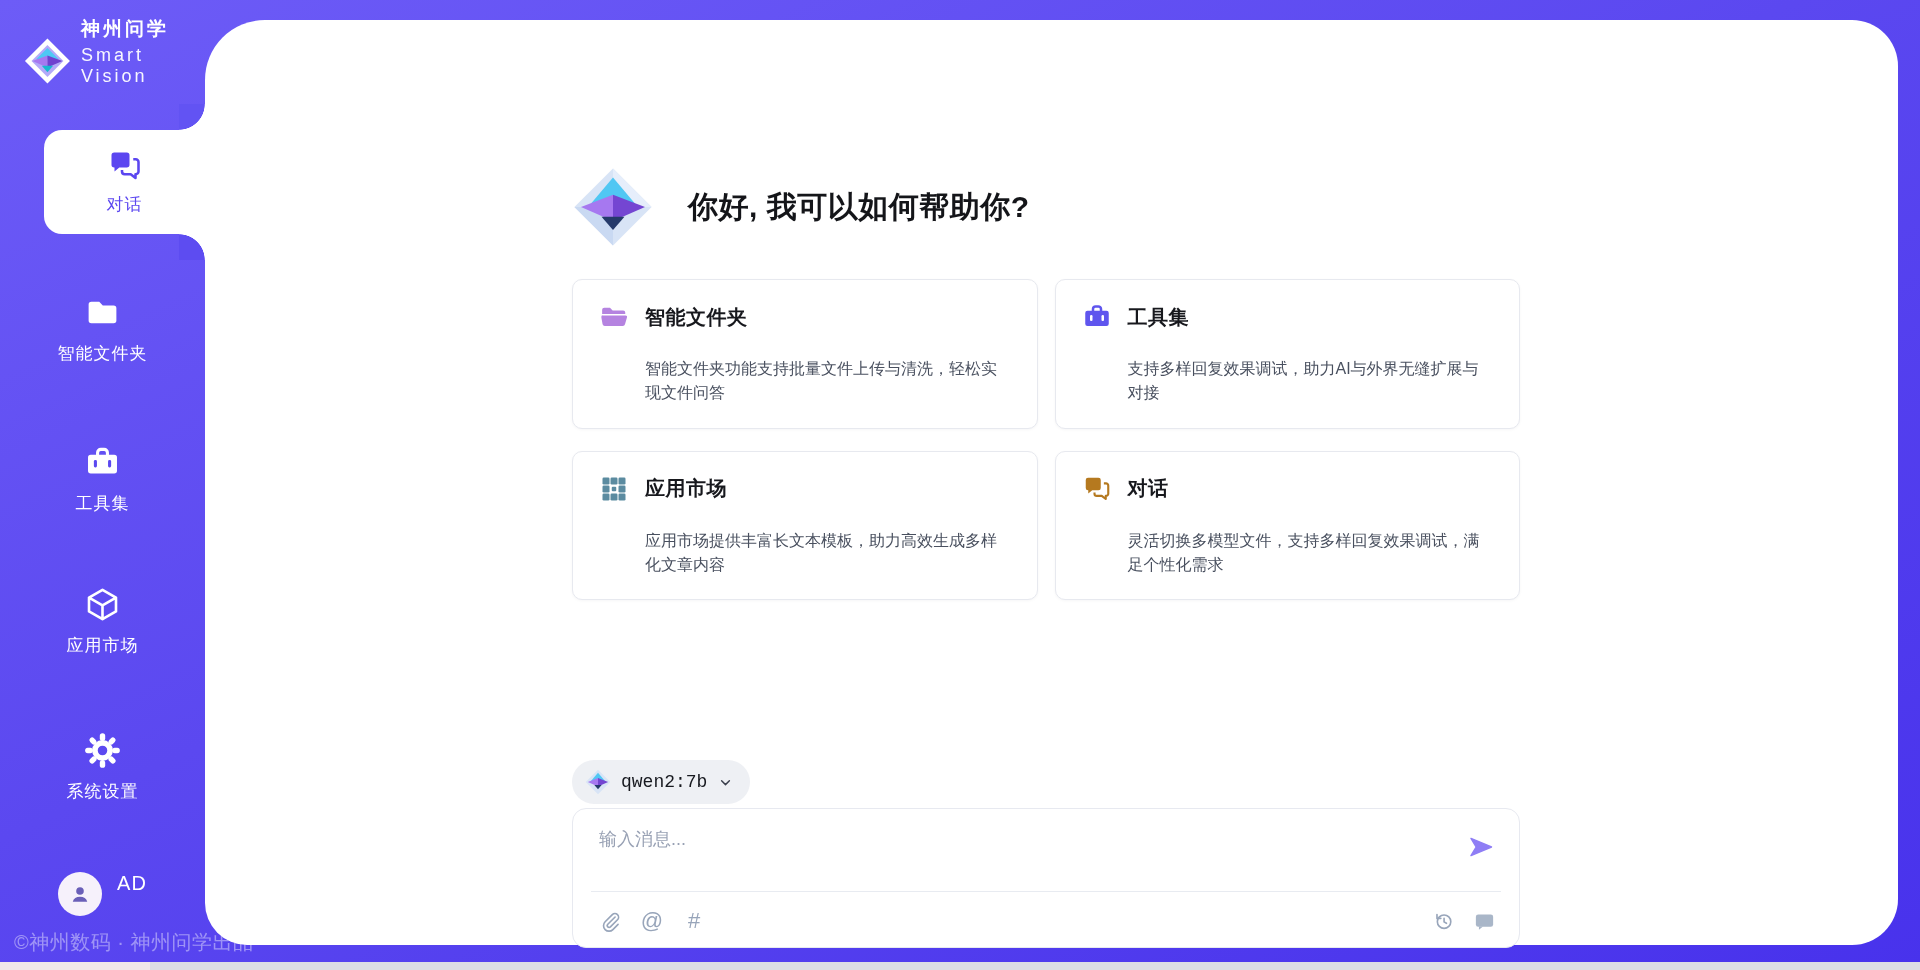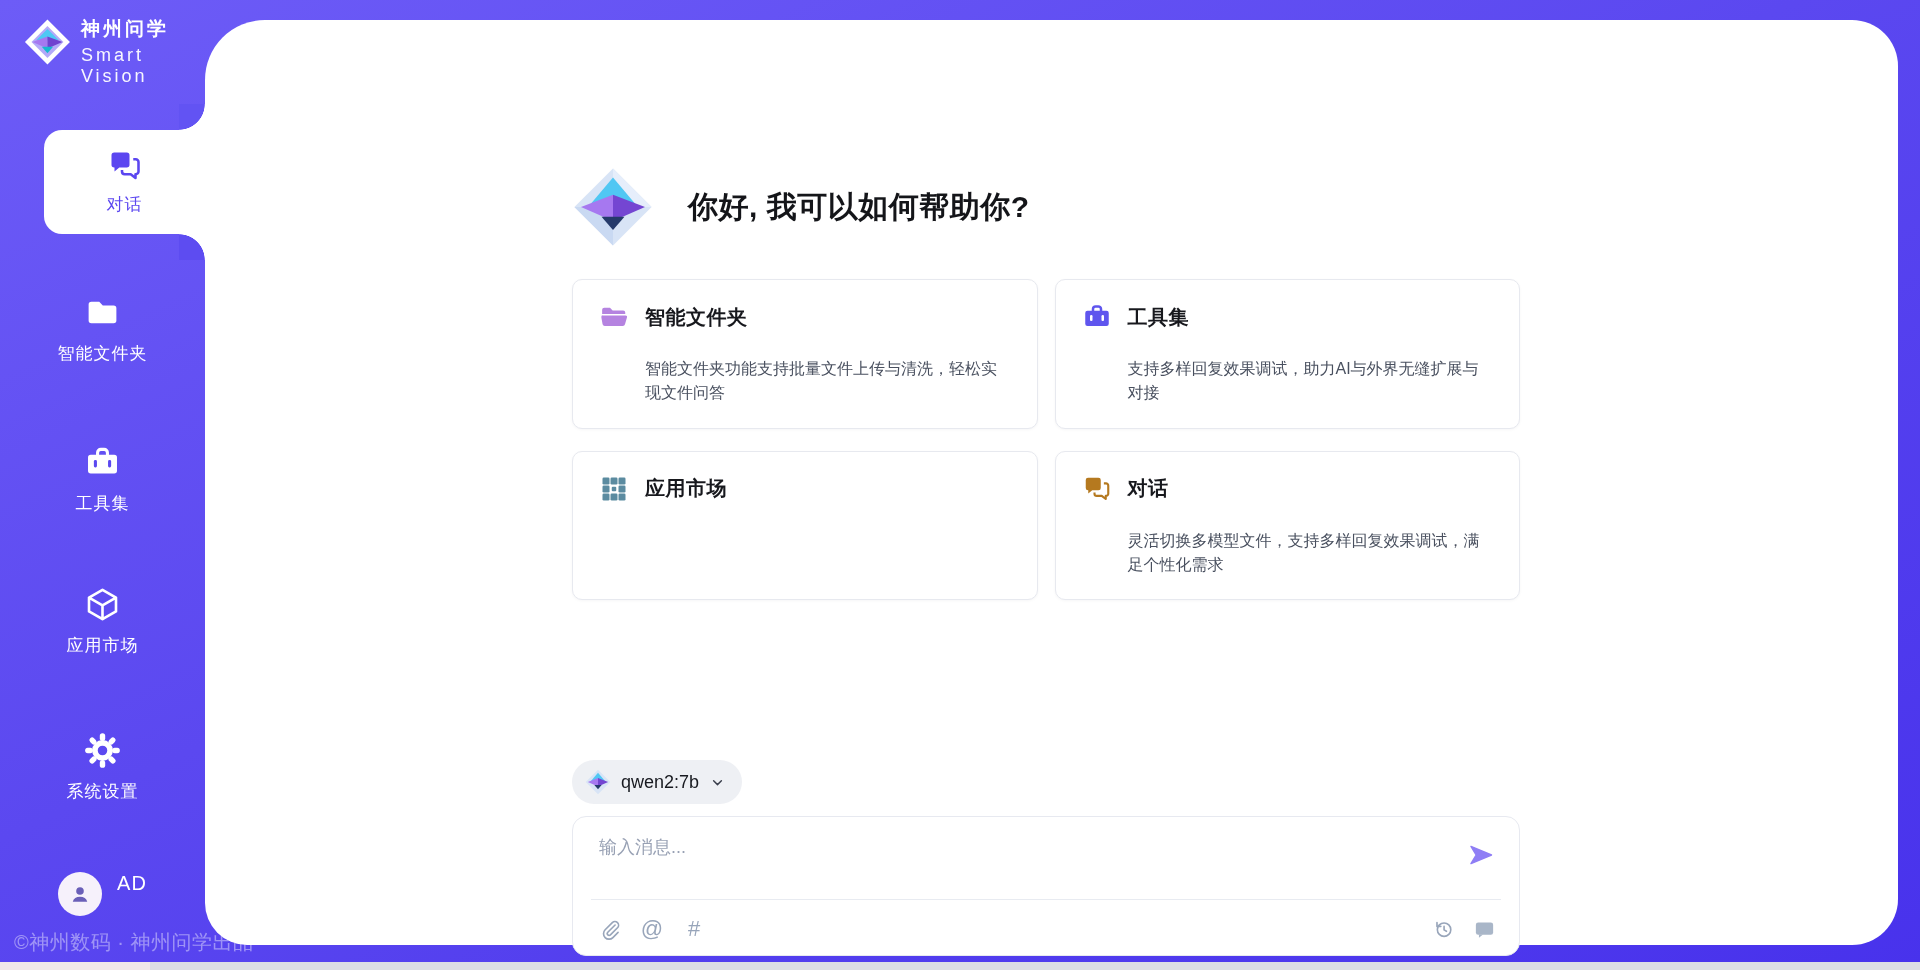--- a/index.html
+++ b/index.html
@@ -19,7 +19,7 @@
   
   .sidebar { position:absolute; left:0; top:0; width:205px; height:100%; z-index:3; }
 
-  .brand { position:absolute; top:16px; left:24px; display:flex; align-items:flex-start; gap:10px; }
+  .brand { position:absolute; top:16px; left:24px; display:flex; align-items:flex-end; gap:10px; }
   .brand-logo { width:52px; height:52px; }
   .brand-name { color:#fff; font-size:19px; font-weight:700; letter-spacing:3px; }
   .brand-sub { color:#fff; font-size:18px; letter-spacing:3px; margin-top:3px; opacity:.95; }

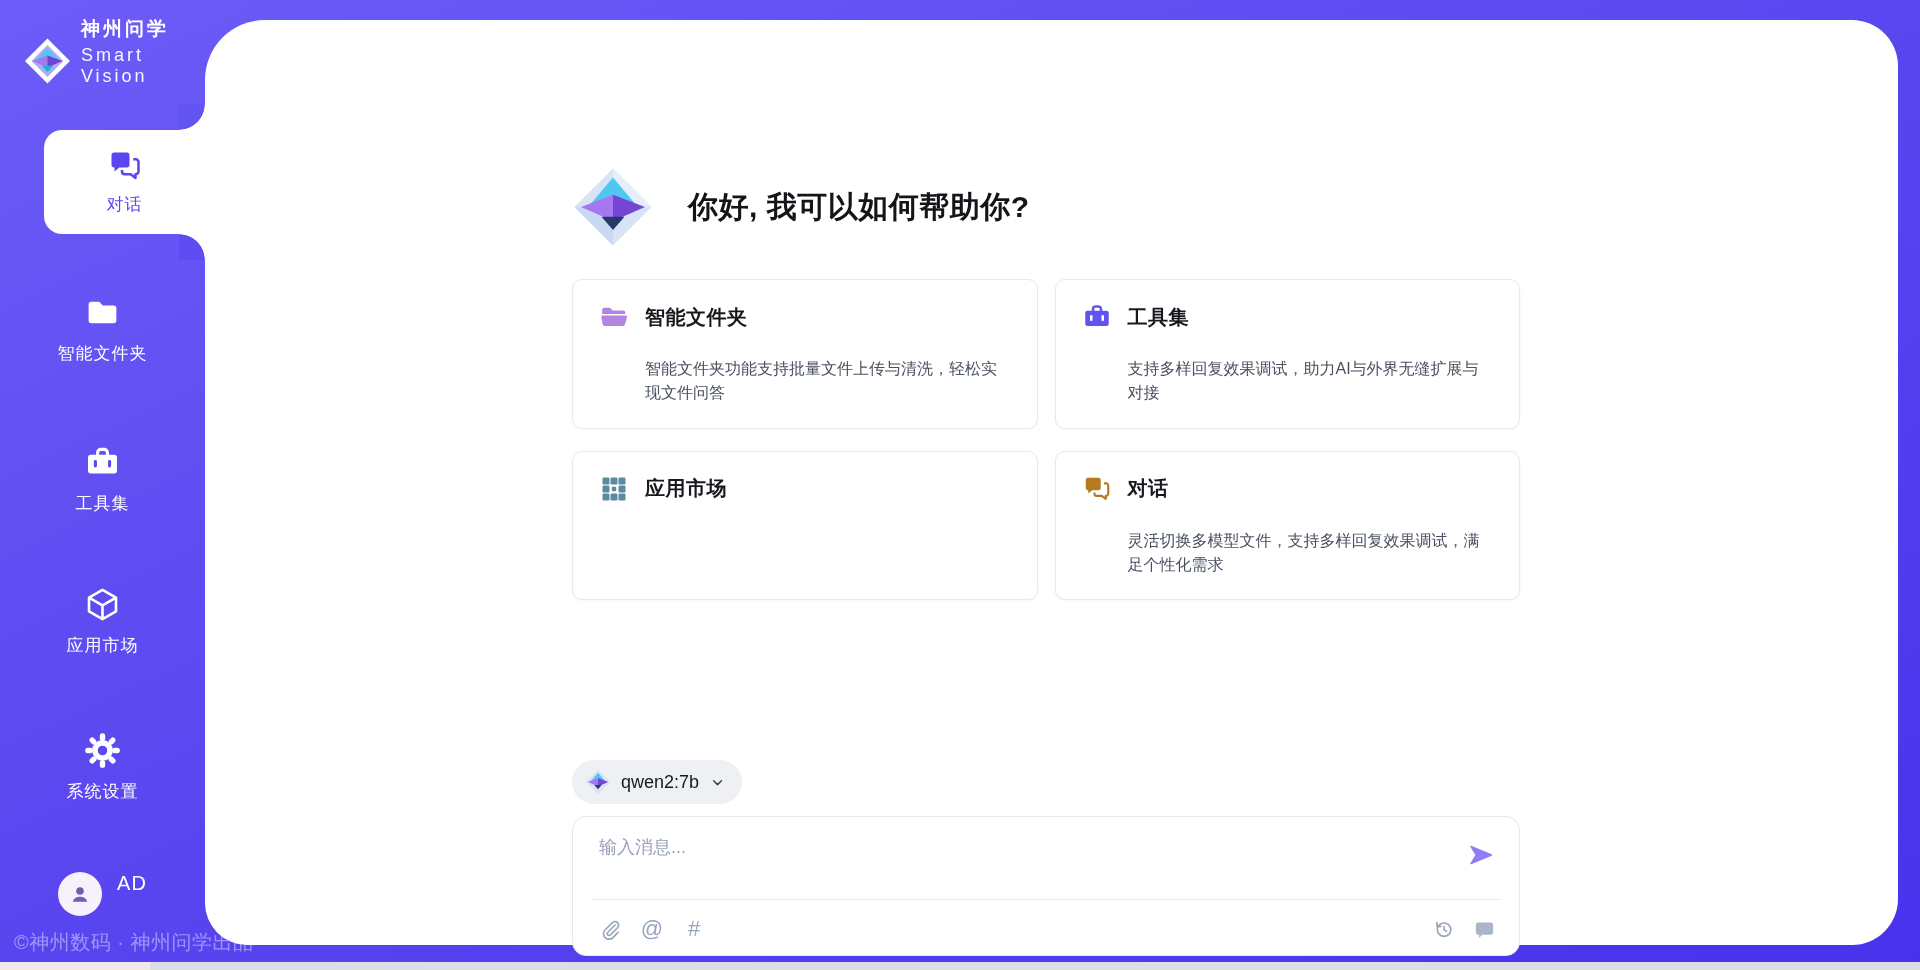--- a/index.html
+++ b/index.html
@@ -237,6 +237,7 @@
             </svg>
             <span class="card-title">应用市场</span>
           </div>
+          <p class="card-desc">应用市场提供丰富长文本模板，助力高效生成多样化文章内容</p>
         </div>
 
         <div class="card">

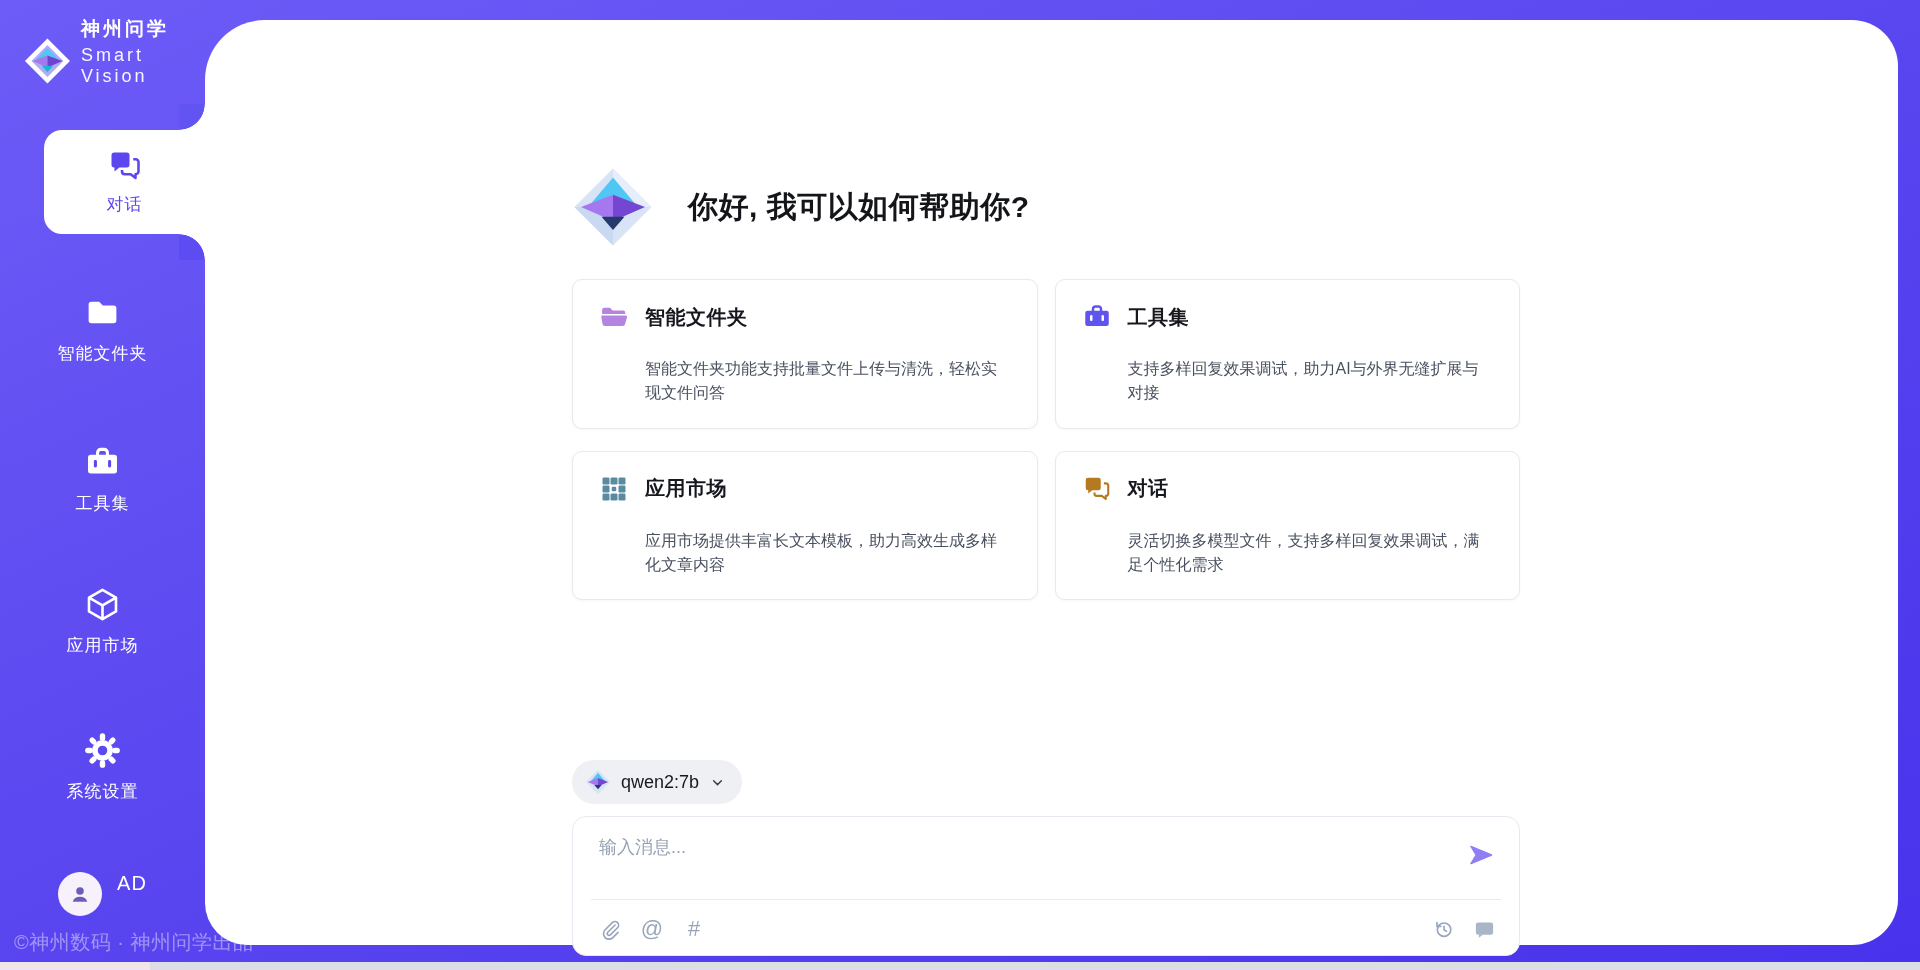--- a/index.html
+++ b/index.html
@@ -73,7 +73,7 @@
   .model-pill { display:inline-flex; align-items:center; gap:10px; background:#eef0f4;
                 border-radius:22px; padding:9px 16px 9px 13px; cursor:pointer; }
   .model-pill .pill-logo { width:26px; height:26px; }
-  .model-name { font-size:18px; color:#17191f; }
+  .model-name { font-size:18px; color:#17191f;font-family:Liberation Mono, monospace; }
   .model-pill .chev { width:17px; height:17px; }
 
   .composer { position:relative; margin-top:12px; height:140px; background:#fff;

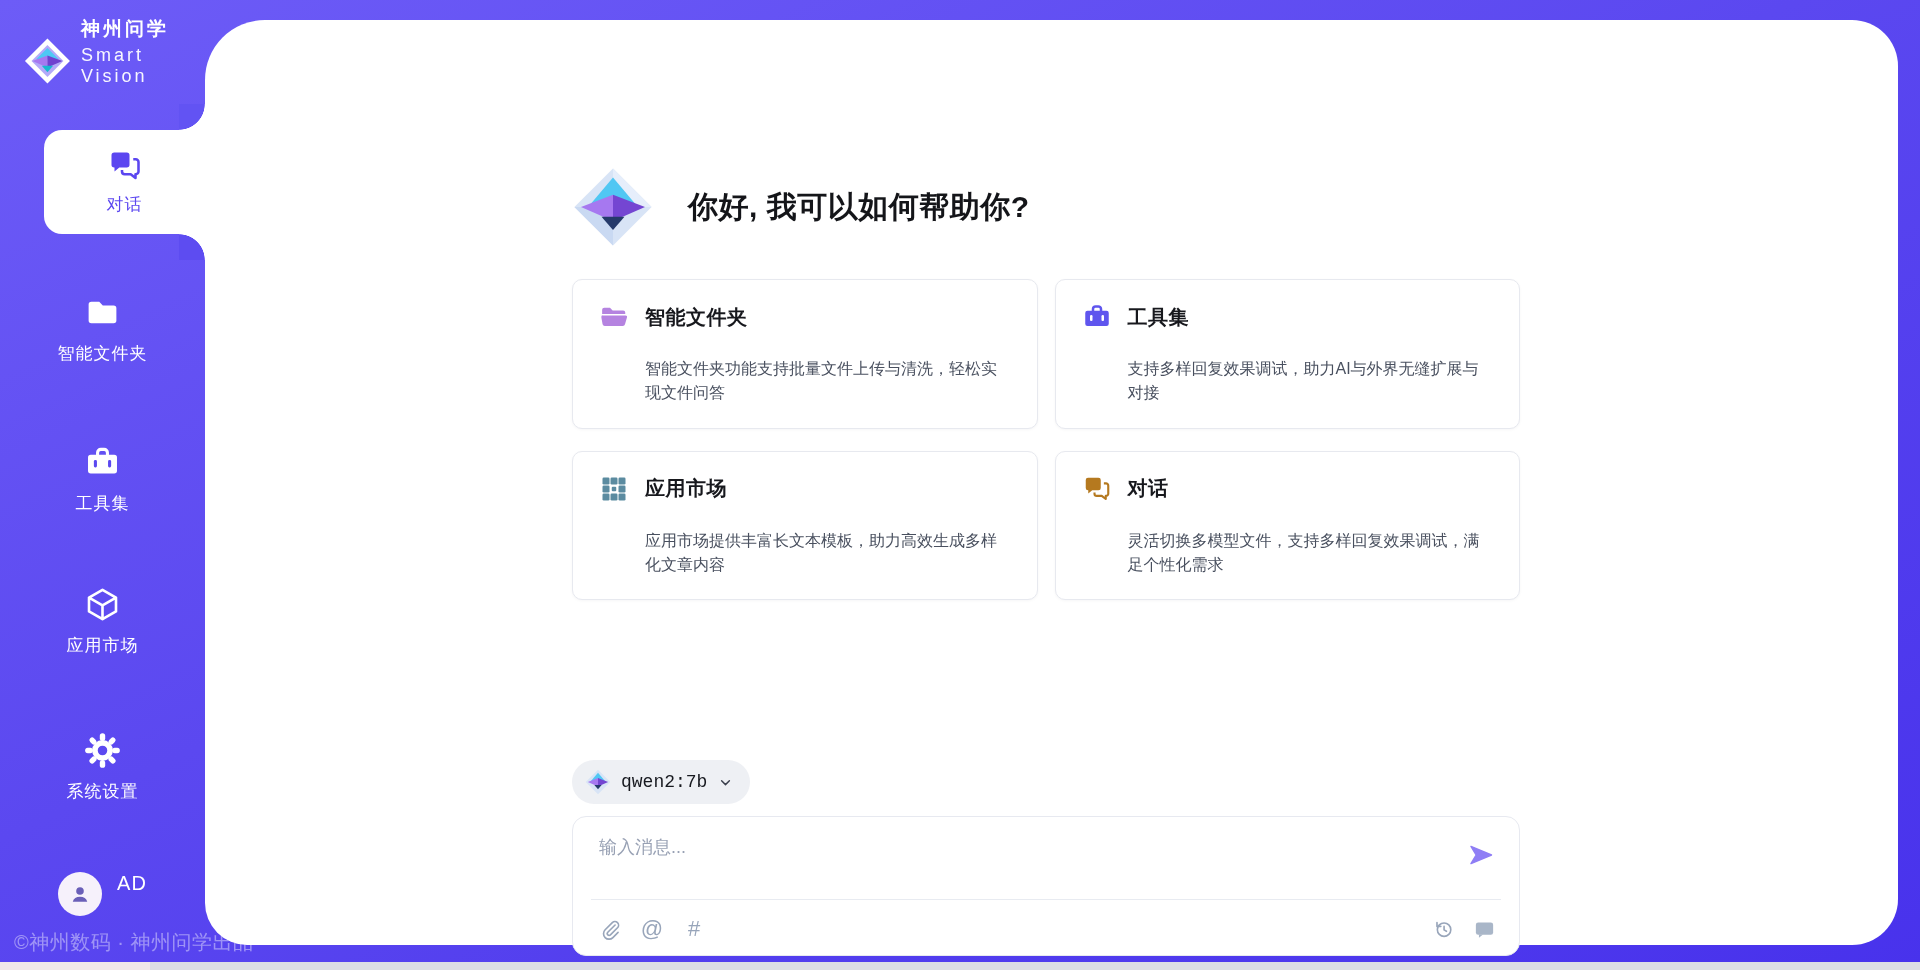--- a/index.html
+++ b/index.html
@@ -76,7 +76,7 @@
   .model-name { font-size:18px; color:#17191f;font-family:Liberation Mono, monospace; }
   .model-pill .chev { width:17px; height:17px; }
 
-  .composer { position:relative; margin-top:12px; height:140px; background:#fff;
+  .composer { position:relative; margin-top:4px; height:140px; background:#fff;
               border:1.5px solid #e7e9f0; border-radius:14px; }
   .composer-input { position:absolute; top:18px; left:26px; width:820px; height:58px;
               border:none; outline:none; resize:none; background:transparent;

